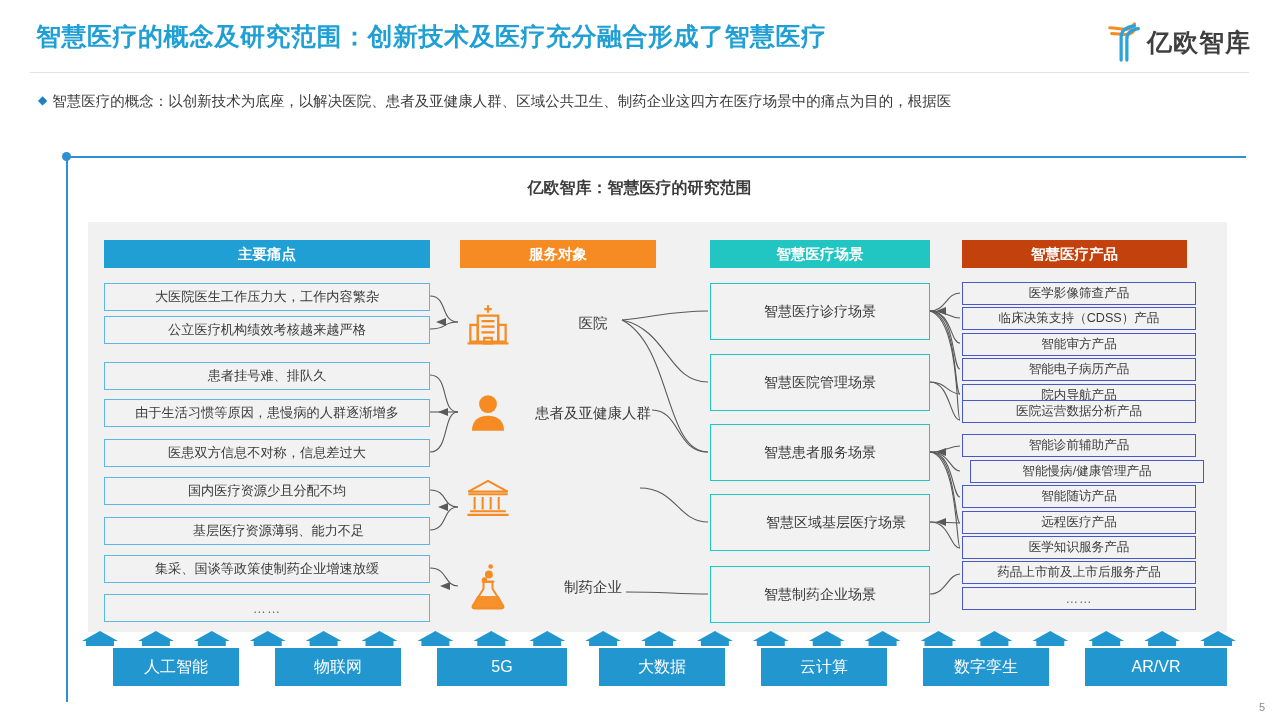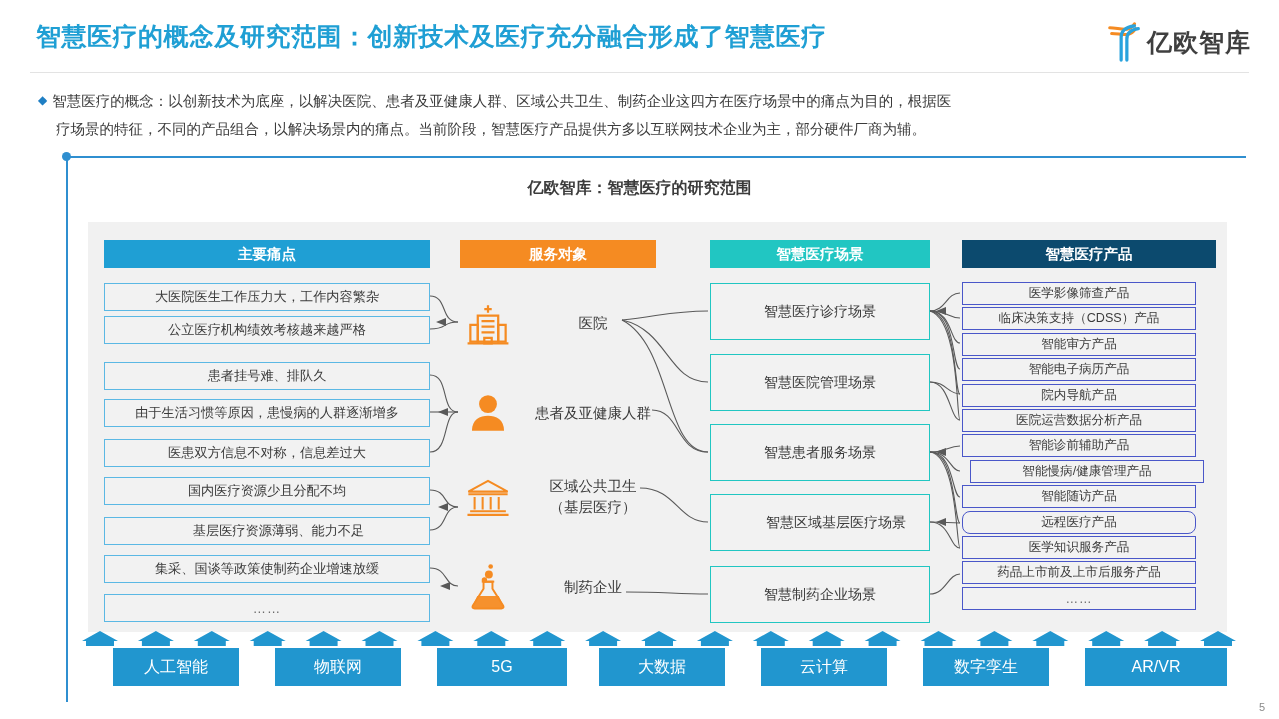--- a/index.html
+++ b/index.html
@@ -105,7 +105,6 @@
 
   <div class="lead">
     <p><span class="bullet">◆</span><span>智慧医疗的概念：以创新技术为底座，以解决医院、患者及亚健康人群、区域公共卫生、制药企业这四方在医疗场景中的痛点为目的，根据医</span></p>
-    <p class="l2">疗场景的特征，不同的产品组合，以解决场景内的痛点。当前阶段，智慧医疗产品提供方多以互联网技术企业为主，部分硬件厂商为辅。</p>
   </div>
 
   <div class="frame-dot"></div>

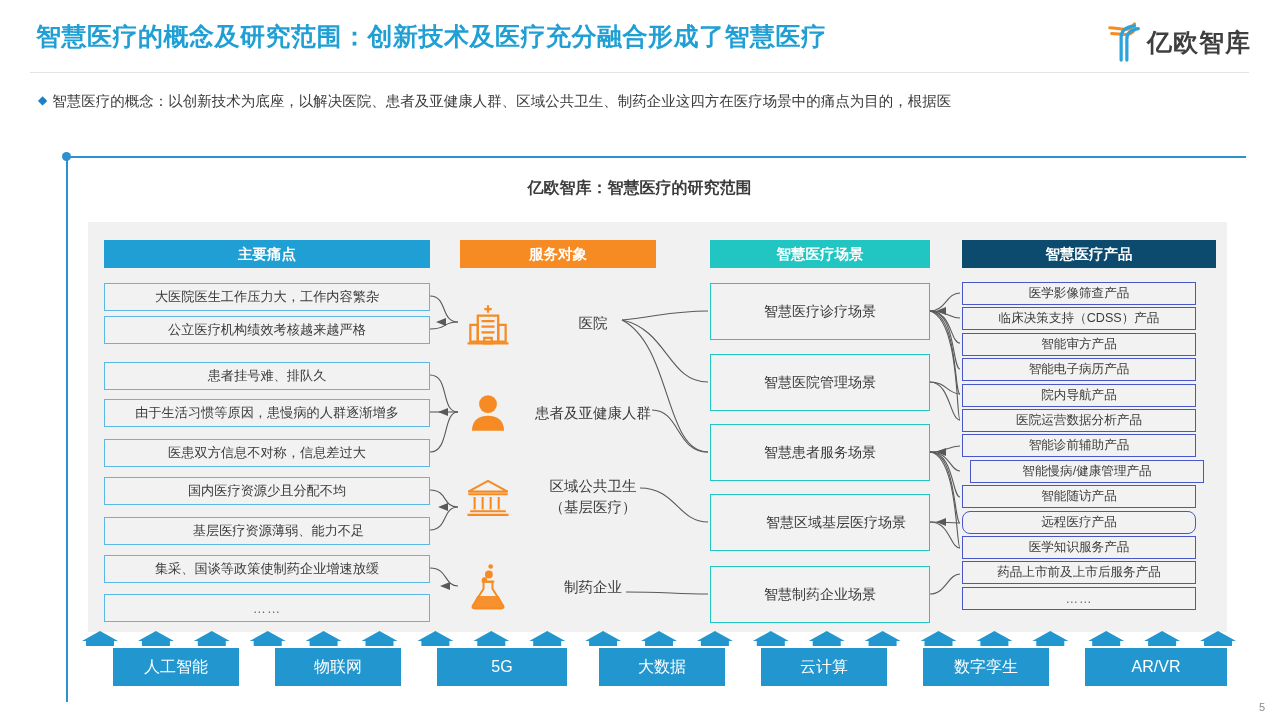--- a/index.html
+++ b/index.html
@@ -55,7 +55,7 @@
   #head-pain   {left:104px;top:240px;width:326px;background:#1f9fd4;}
   #head-obj    {left:460px;top:240px;width:196px;background:#f58b22;}
   #head-scene  {left:710px;top:240px;width:220px;background:#21c6c2;}
-  #head-prod   {left:962px;top:240px;width:254px;background:#0c4a6e;}
+  #head-prod   {left:962px;top:240px;width:225px;background:#c2410c;}
 
   
   .box{

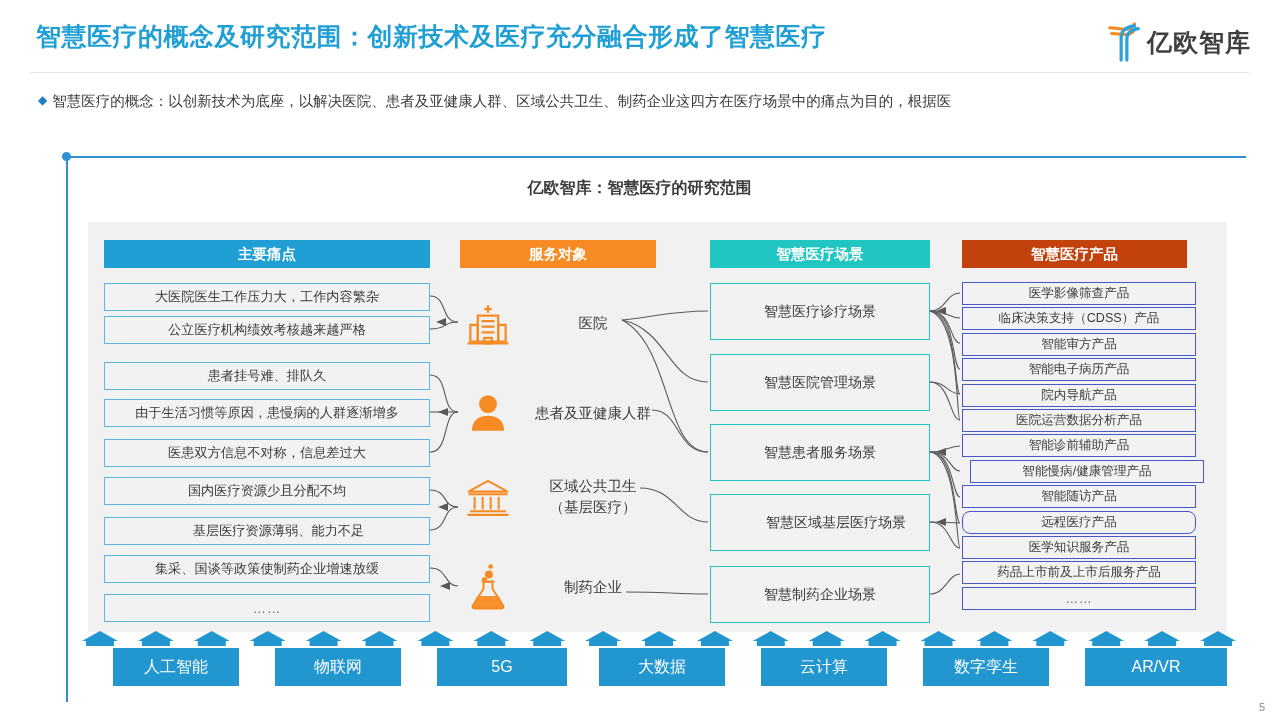--- a/index.html
+++ b/index.html
@@ -253,7 +253,7 @@
       <div class="box box-prod" style="top: 333px;">智能审方产品</div>
       <div class="box box-prod" style="top: 358px;">智能电子病历产品</div>
       <div class="box box-prod" style="top: 384px;">院内导航产品</div>
-      <div class="box box-prod" style="top: 409px;">医院运营数据分析产品</div>
+      <div class="box box-prod" style="top: 400px;">医院运营数据分析产品</div>
       <div class="box box-prod" style="top: 434px;">智能诊前辅助产品</div>
       <div class="box box-prod" style="top: 460px; margin-left: 8px;">智能慢病/健康管理产品</div>
       <div class="box box-prod" style="top: 485px;">智能随访产品</div>

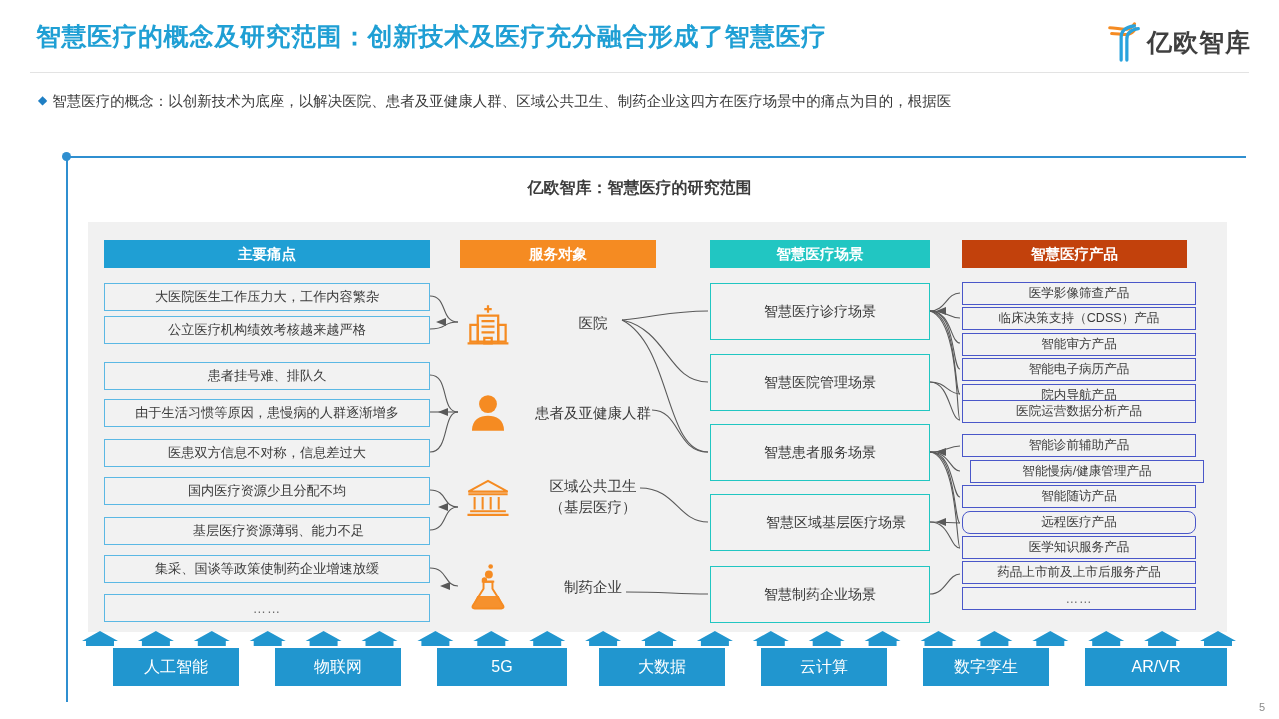--- a/index.html
+++ b/index.html
@@ -223,10 +223,6 @@
             </g>
           </svg>
         </span>
-        <span class="obj-label">
-          <div>区域公共卫生</div>
-          <div>（基层医疗）</div>
-        </span>
       </div>
       <div class="obj" style="top: 552px;">
         <span class="obj-icon">

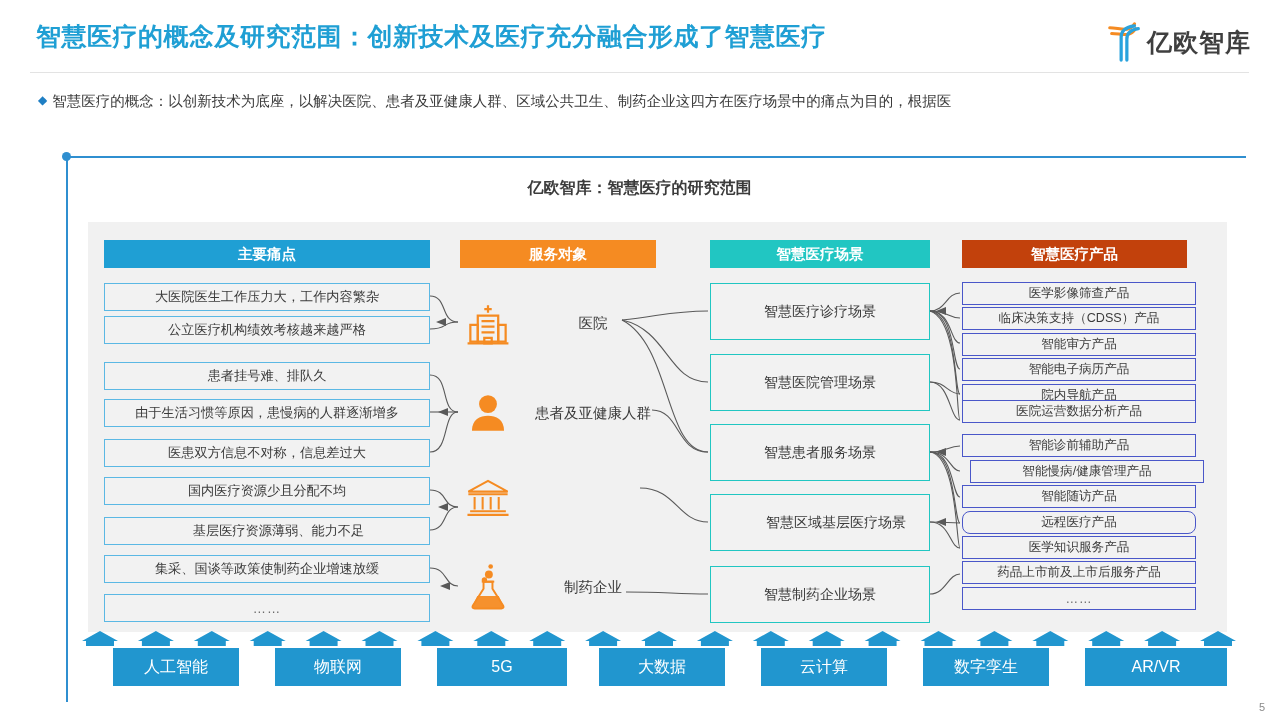--- a/index.html
+++ b/index.html
@@ -253,7 +253,7 @@
       <div class="box box-prod" style="top: 434px;">智能诊前辅助产品</div>
       <div class="box box-prod" style="top: 460px; margin-left: 8px;">智能慢病/健康管理产品</div>
       <div class="box box-prod" style="top: 485px;">智能随访产品</div>
-      <div class="box box-prod" style="top: 511px; border-radius: 8px;">远程医疗产品</div>
+      <div class="box box-prod" style="top: 511px;">远程医疗产品</div>
       <div class="box box-prod" style="top: 536px;">医学知识服务产品</div>
       <div class="box box-prod" style="top: 561px;">药品上市前及上市后服务产品</div>
       <div class="box box-prod dots" style="top: 587px;">……</div>

